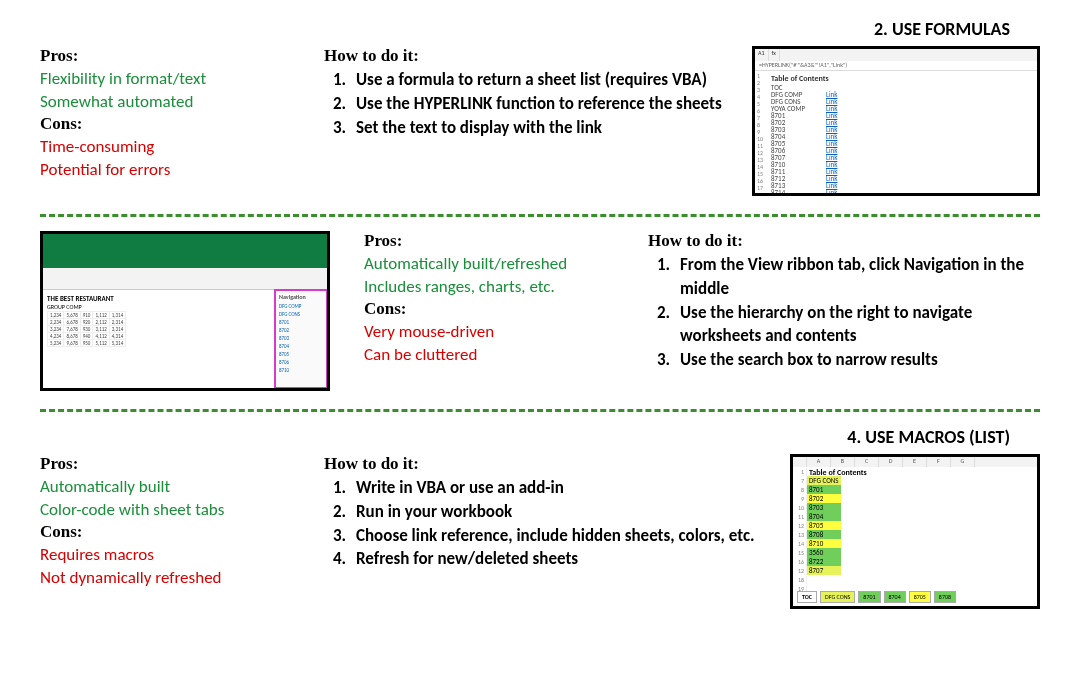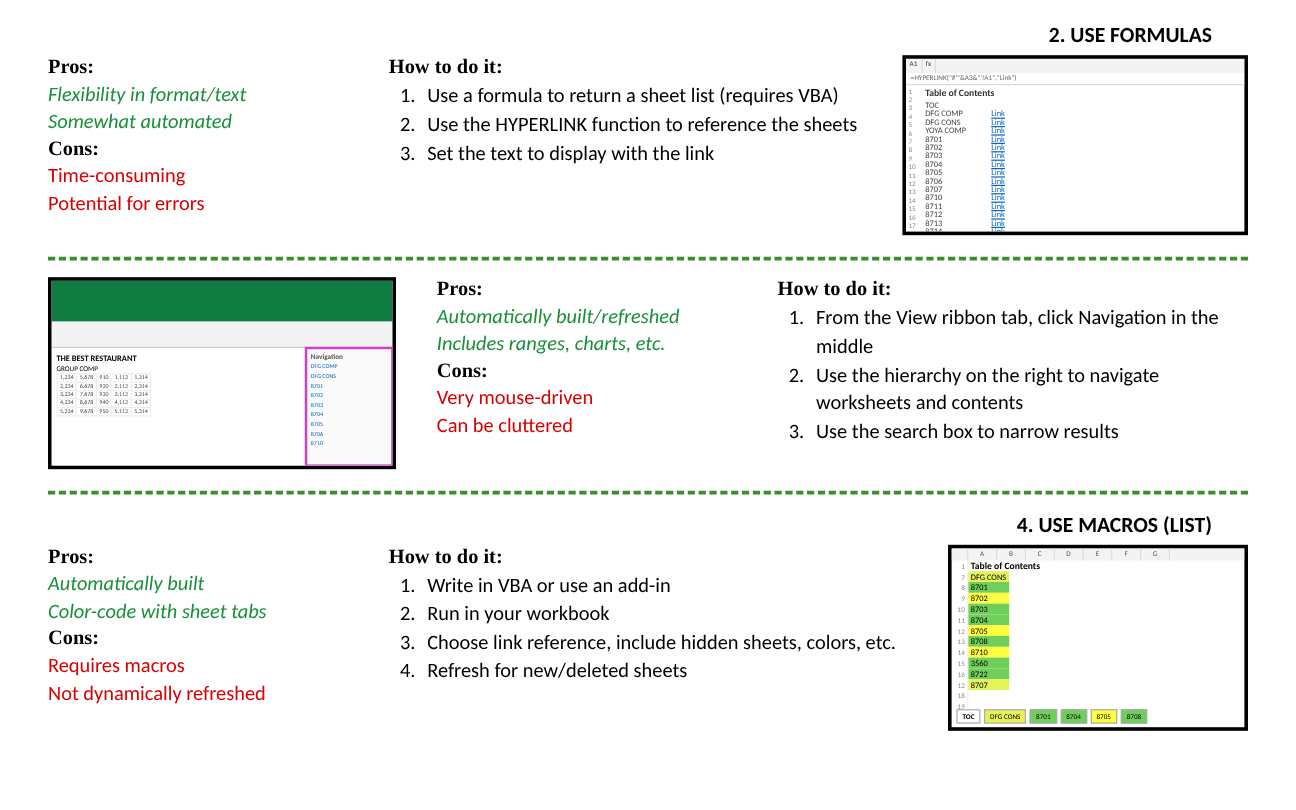--- a/index.html
+++ b/index.html
@@ -36,7 +36,7 @@
   .col.thumbL { flex: 0 0 300px; display:flex; justify-content:flex-start; }
   .label-b { font-weight: 700; margin-bottom: 2px; font-family: Liberation Serif, serif; }
   .pro, .con { line-height: 1.35; }
-  .pro { color: #1a8f3a; font-style: italic; }
+  .pro { color: #1a8f3a; }
   .con { color: #d80000; }
   ol.steps {
     padding-left: 26px;

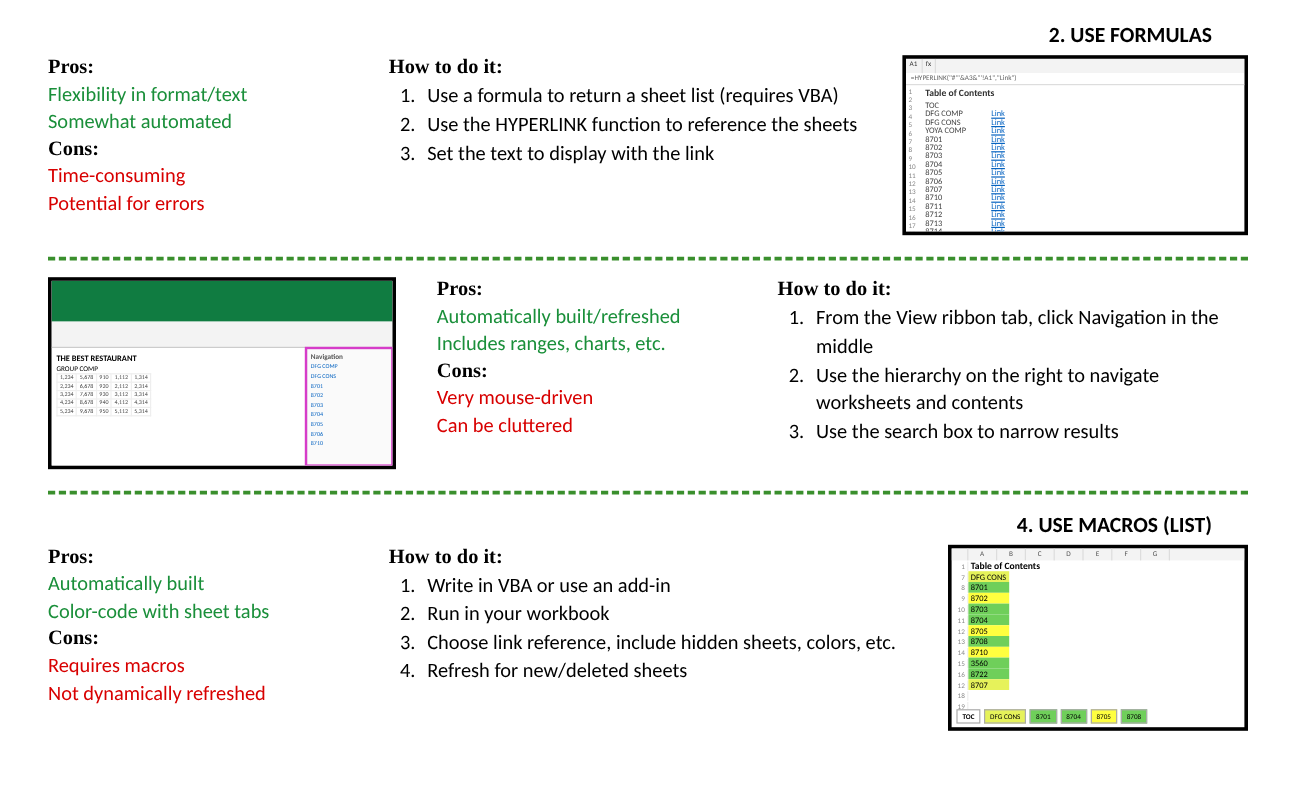--- a/index.html
+++ b/index.html
@@ -41,6 +41,7 @@
   ol.steps {
     padding-left: 26px;
     line-height: 1.4;
+    font-weight: bold;
   }
   ol.steps li { margin-bottom: 0; padding-left: 6px; }
   .divider {

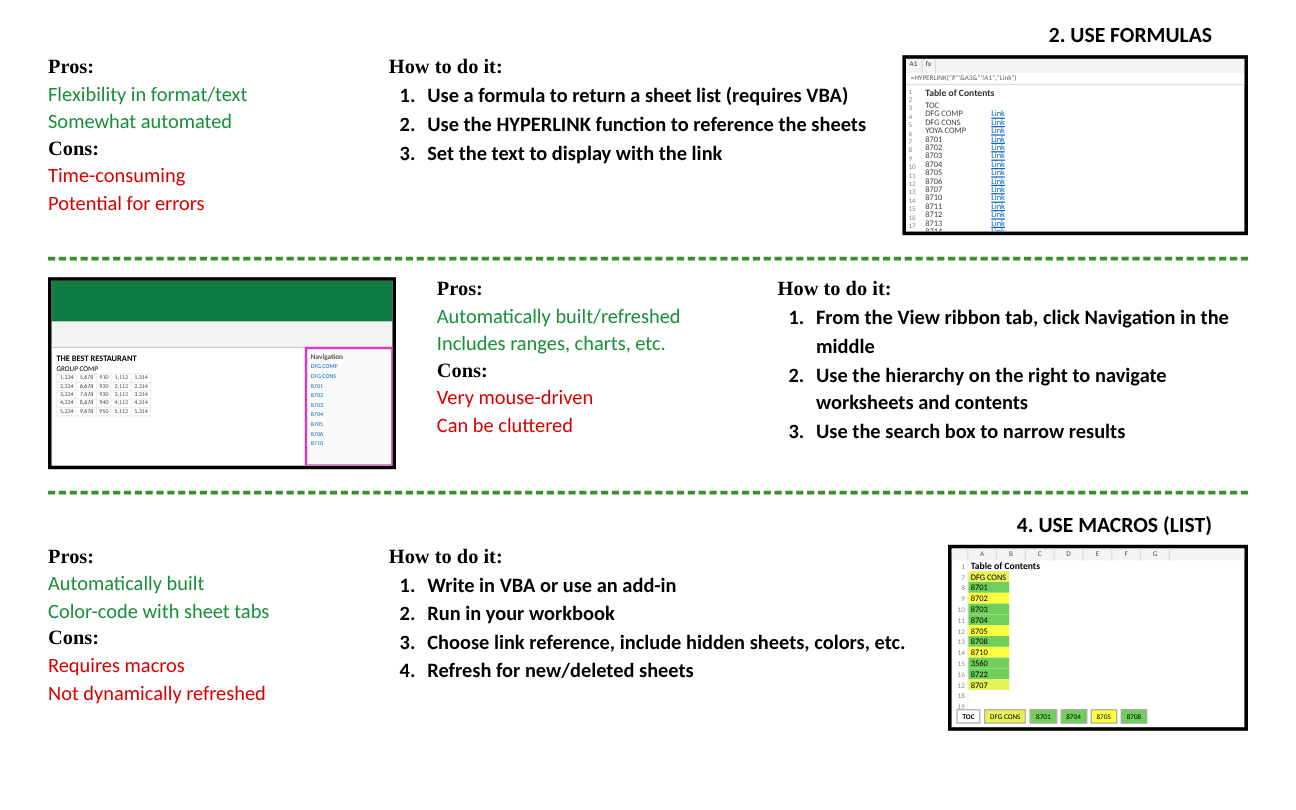--- a/index.html
+++ b/index.html
@@ -90,7 +90,7 @@
   .t3-sheet table{ border-collapse:collapse; font-size:5px; color:#444;}
   .t3-sheet td{ border:1px solid #eee; padding:0 2px; }
   .t3-nav {
-    width:72px; background:#fafafa; border-left:1px solid #ccc;
+    width:52px; background:#fafafa; border-left:1px solid #ccc;
     outline:2px solid #d63cc9; outline-offset:-1px;
     padding:3px; display:flex; flex-direction:column; gap:2px;
   }

